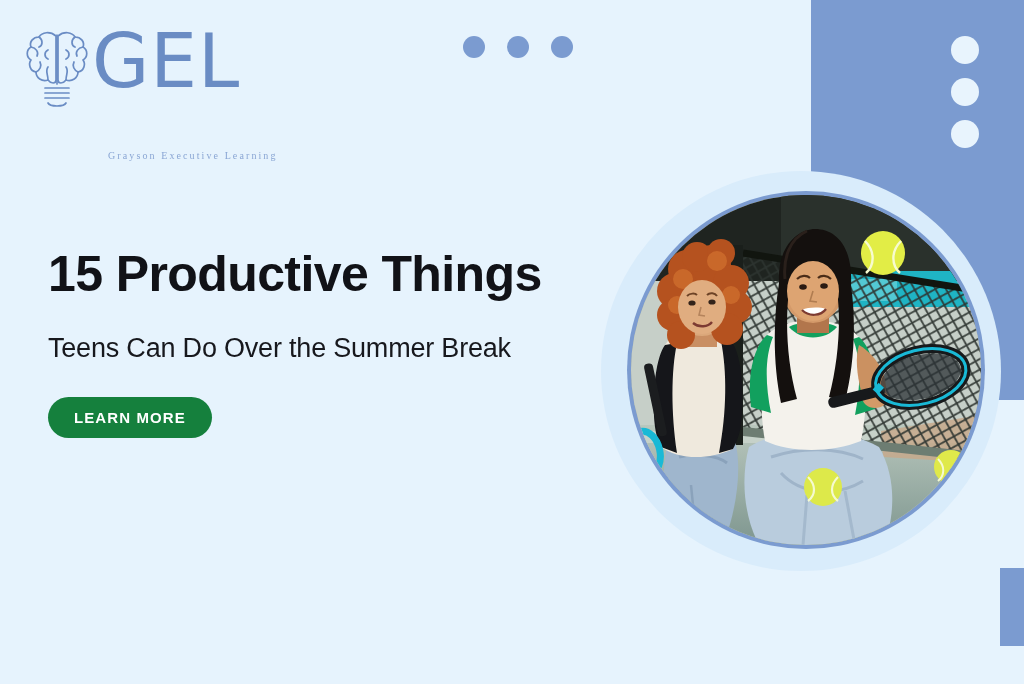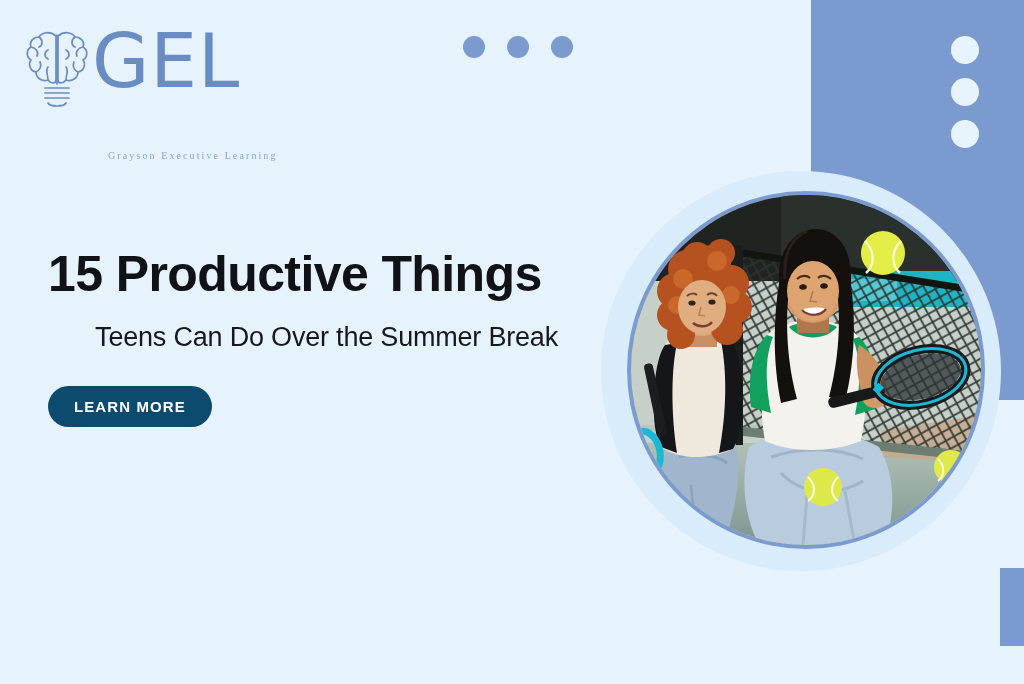--- a/index.html
+++ b/index.html
@@ -103,14 +103,13 @@
     white-space:nowrap;
   }
   .subhead {
-    margin-top:18px;
+    margin-top:29px;
     font-size:27px;
     font-weight:400;
     color:#17181d;
     line-height:1.38;
     max-width:510px;
     letter-spacing:-0.2px;
-    text-align:right;
   }
   .cta {
     display:inline-block;

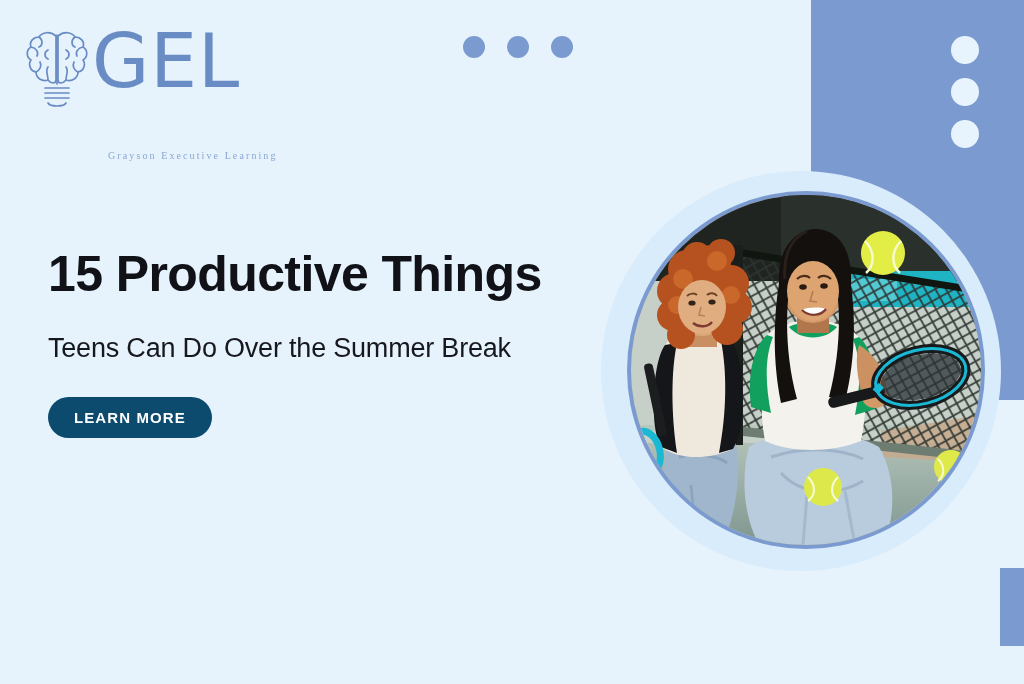--- a/index.html
+++ b/index.html
@@ -117,7 +117,7 @@
     padding:12px 26px;
     border:none;
     border-radius:22px;
-    background:#0c4a6e;
+    background:#15803d;
     color:#ffffff;
     font-size:15px;
     font-weight:700;

